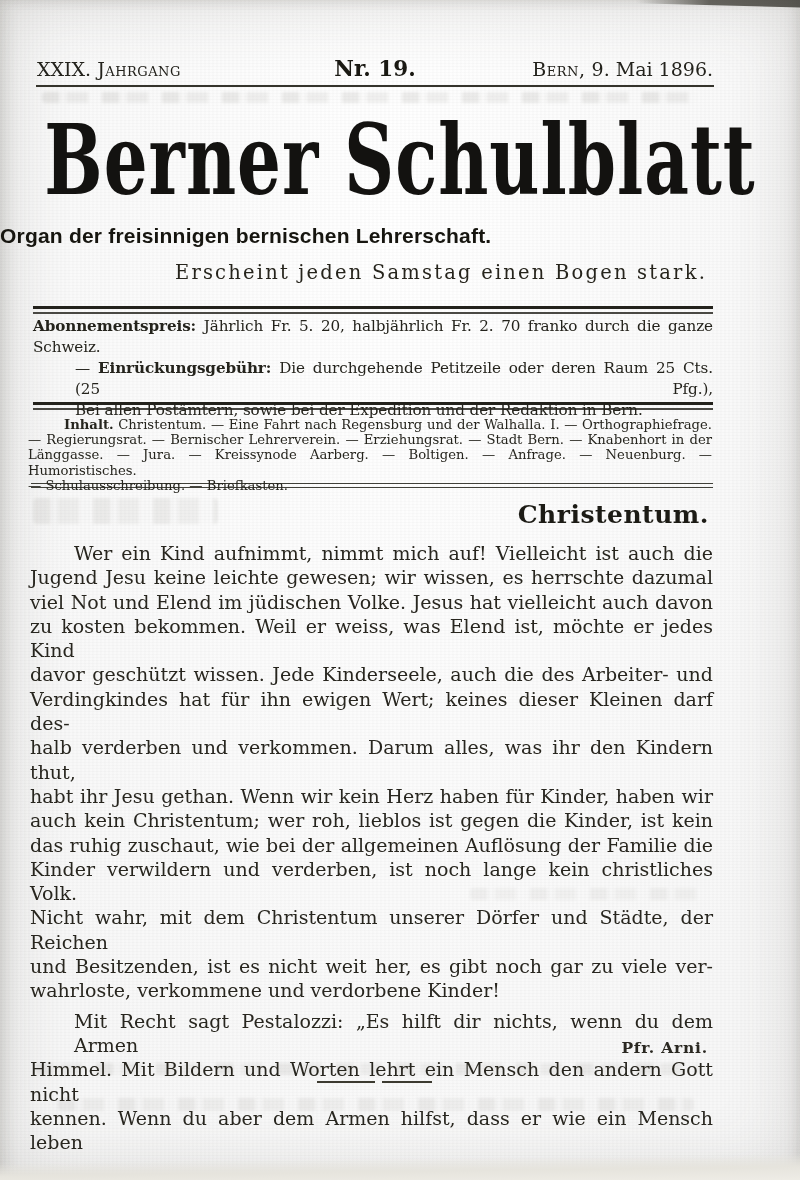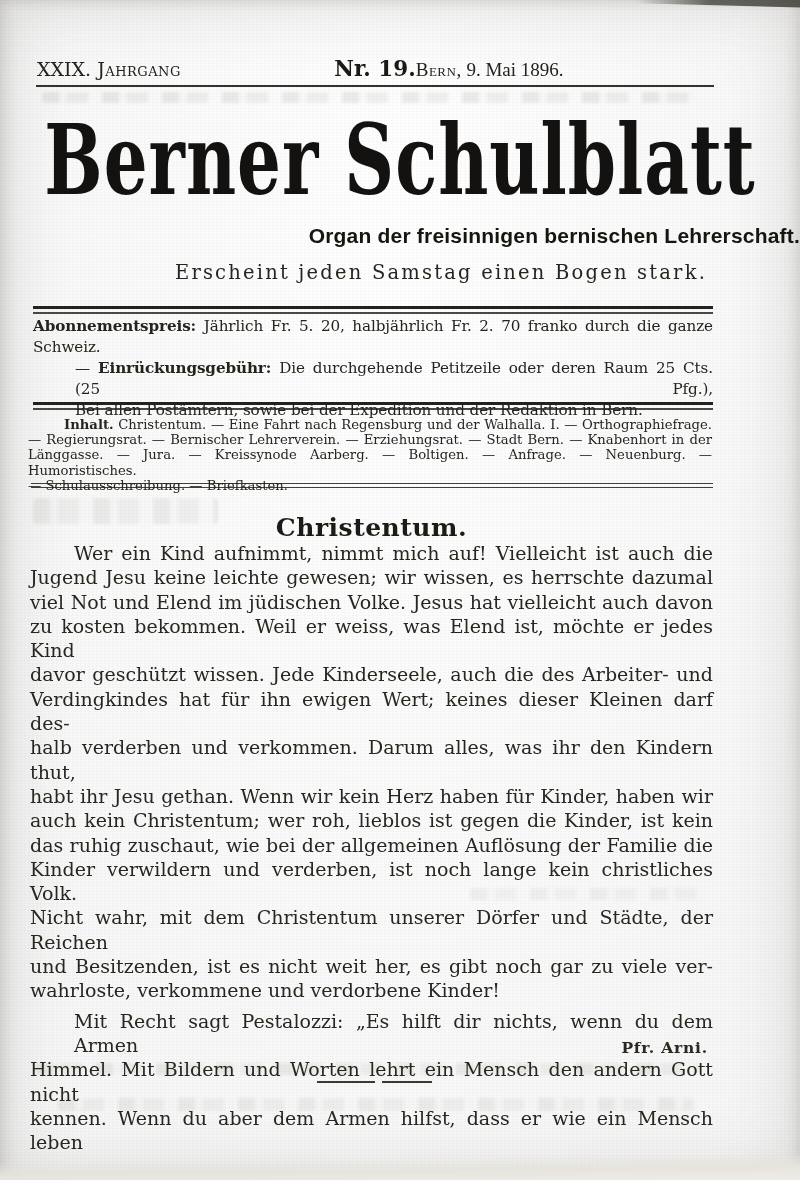--- a/index.html
+++ b/index.html
@@ -44,7 +44,7 @@
   }
   .issue-line .cell{flex:1;}
   .issue-line .c-mid{flex:0 0 auto;font-weight:bold;font-size:21.5px;color:#1a1913;}
-  .issue-line .c-right{font-family:Liberation Serif, serif;}
+  .issue-line .c-right{text-align:right;}
   .sc{font-variant:small-caps;letter-spacing:.5px;}
 
   .header-rule{position:absolute;top:85px;left:36px;right:86px;border-top:2px solid #35342c;}

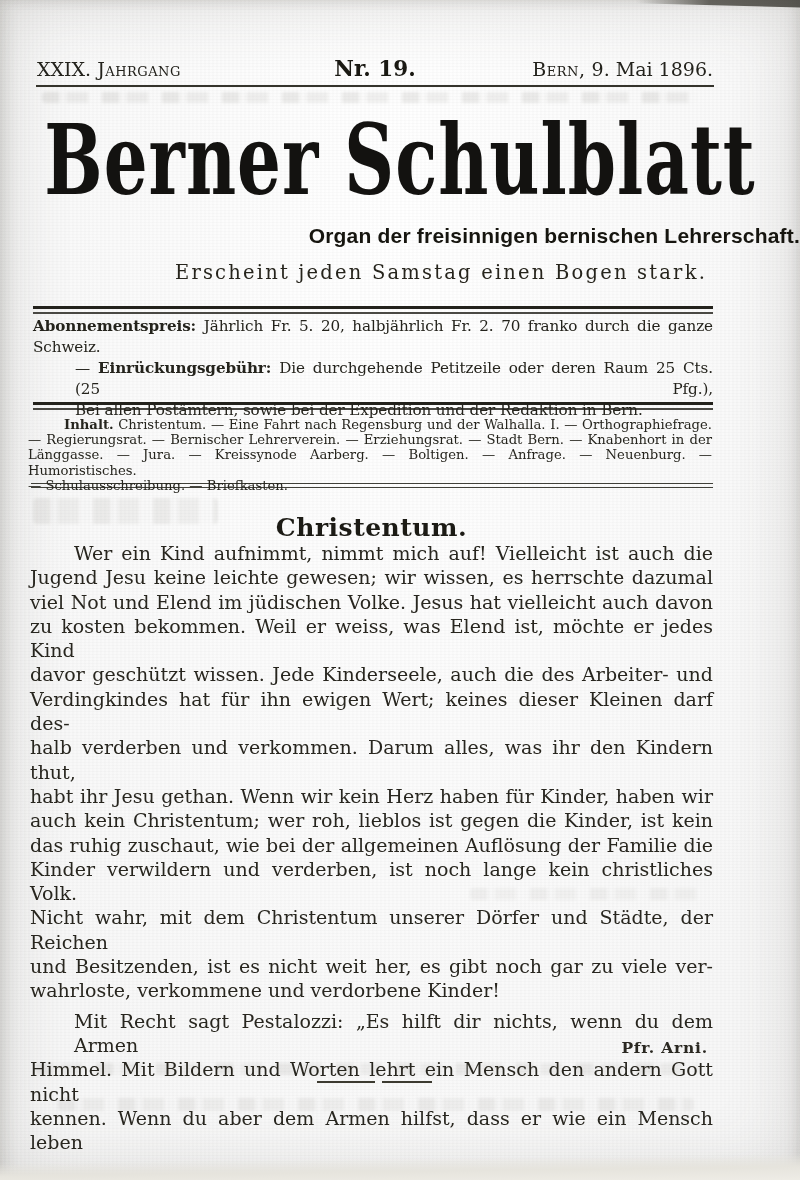--- a/index.html
+++ b/index.html
@@ -56,7 +56,7 @@
   .masthead>span{display:inline-block;transform:scaleY(1.42);transform-origin:top center;}
 
   .subtitle{
-    position:absolute;top:224px;left:0;width:800px;text-align:right;
+    position:absolute;top:224px;left:0;width:800px;text-align:left;
     font-family:"Liberation Sans","DejaVu Sans",sans-serif;
     font-weight:bold;font-size:21px;letter-spacing:.2px;color:#16150f;
   }

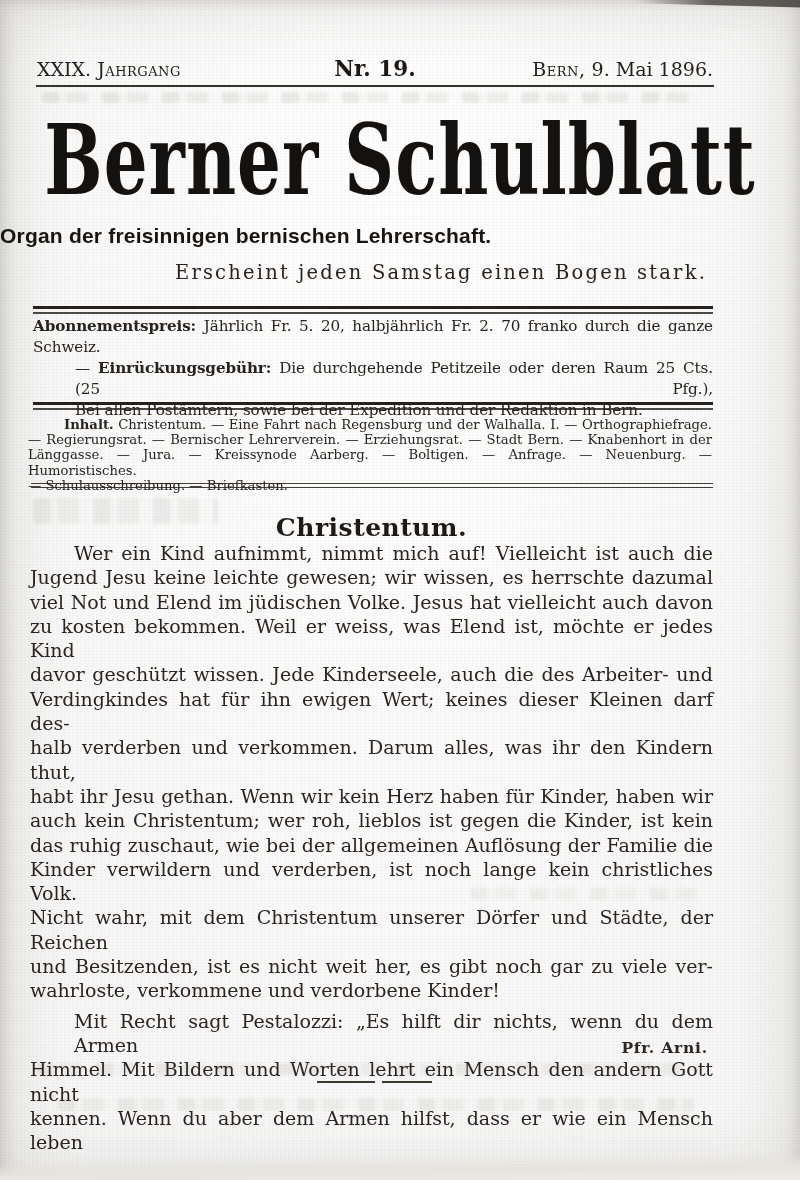--- a/index.html
+++ b/index.html
@@ -83,7 +83,7 @@
   .contents .indent{padding-left:36px;}
 
   .article-title{
-    position:absolute;top:496px;left:30px;right:87px;margin:17px;text-align:center;
+    position:absolute;top:496px;left:30px;right:87px;margin:4px;text-align:right;
     font-size:25px;font-weight:bold;letter-spacing:.5px;color:#1c1b15;
   }
 

